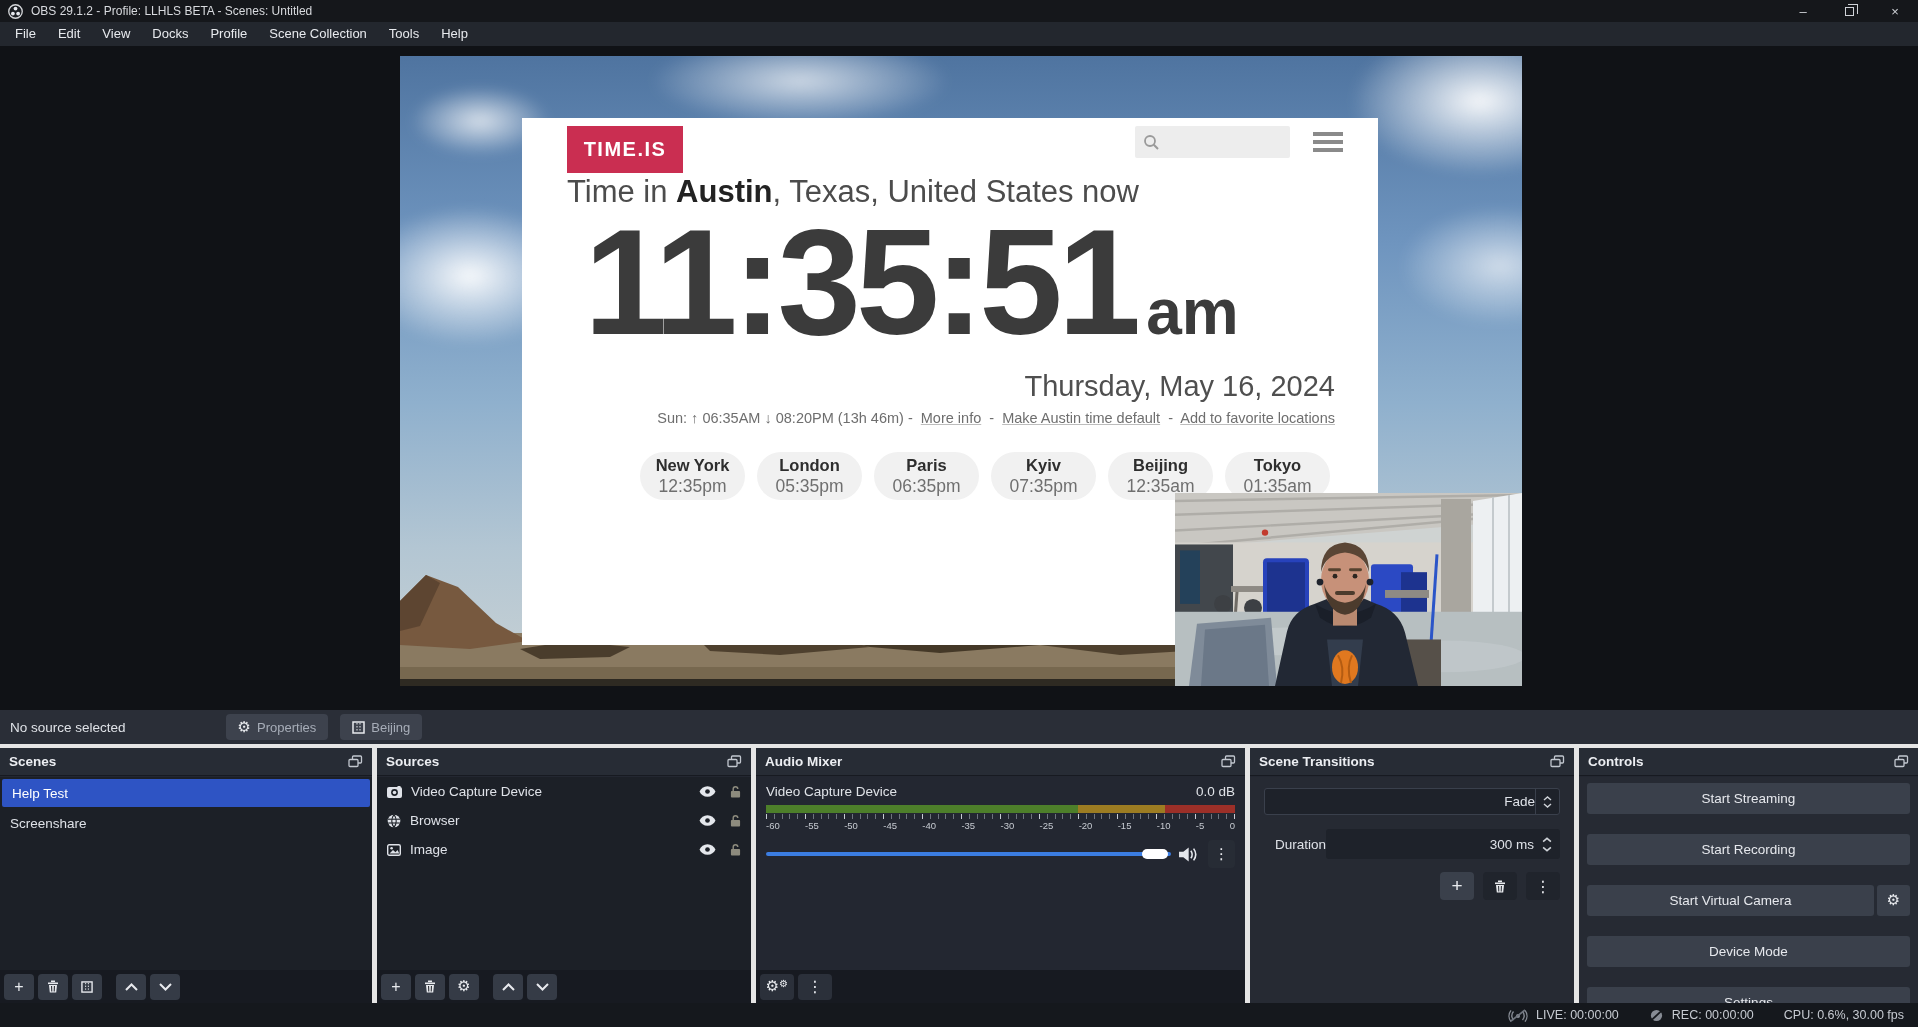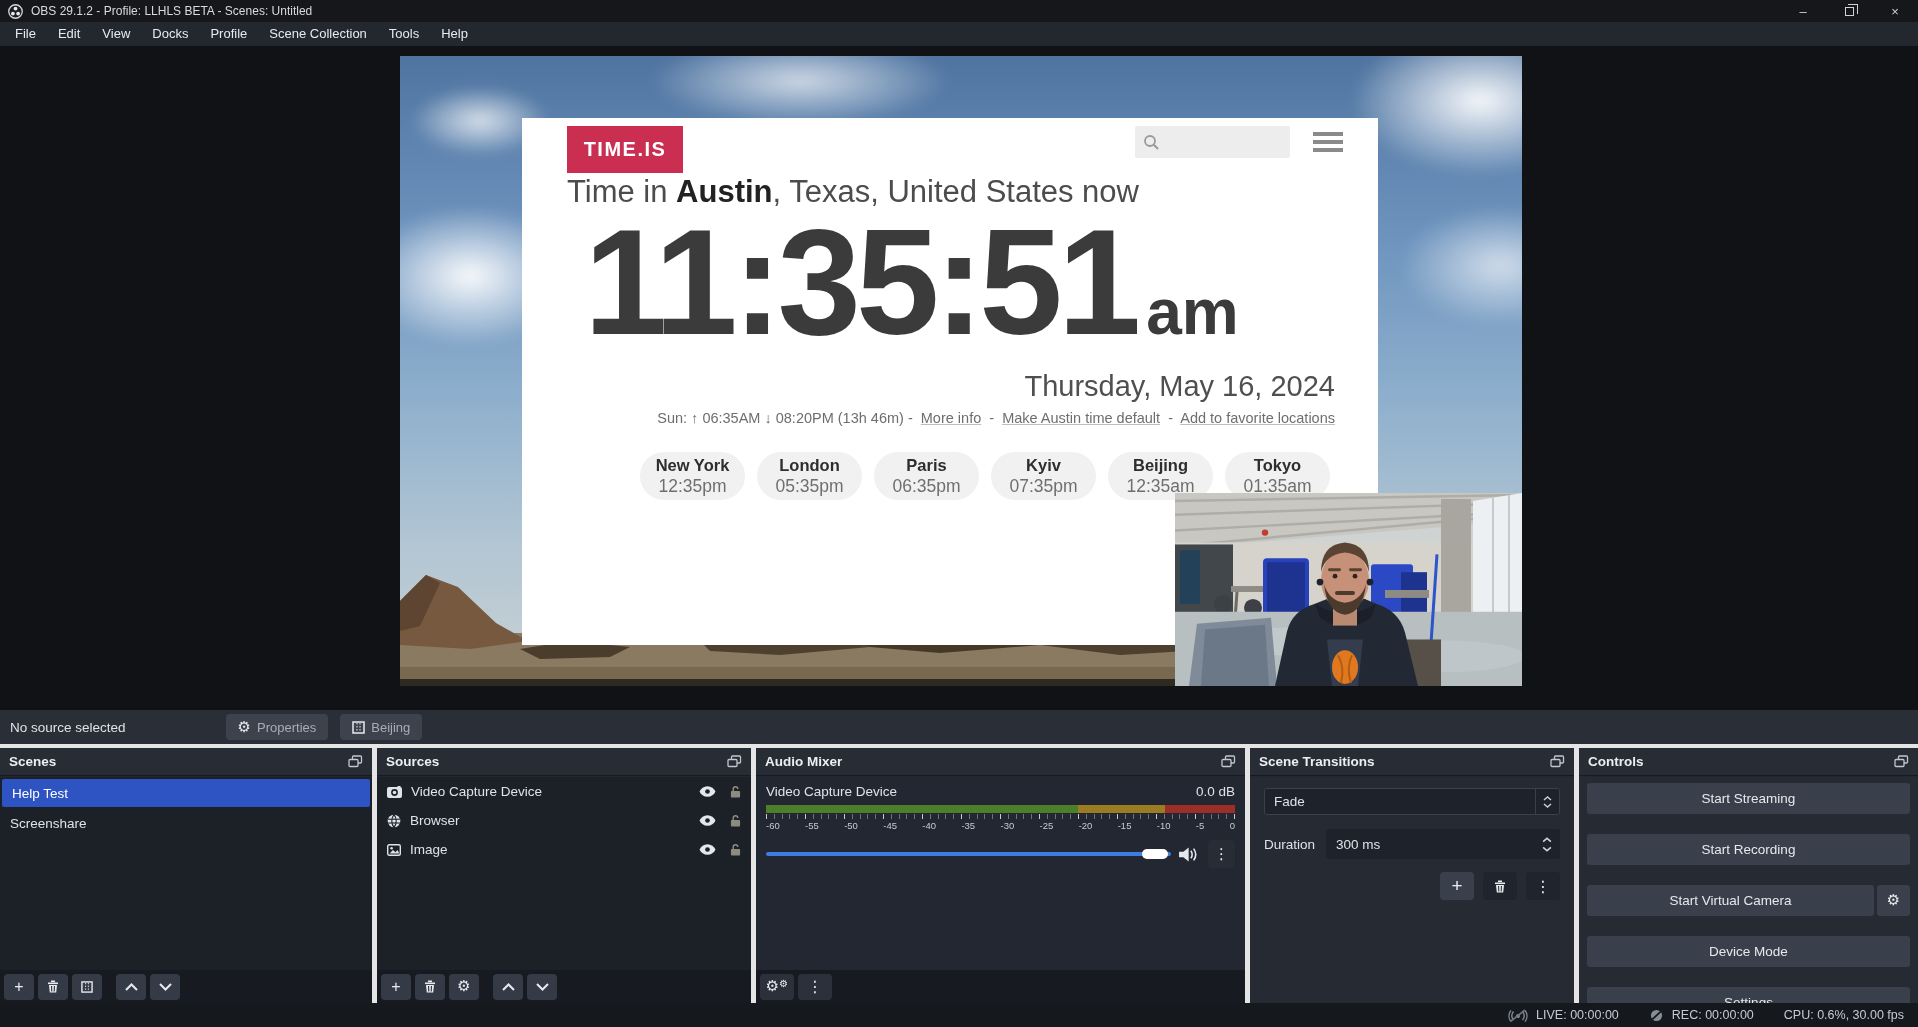--- a/index.html
+++ b/index.html
@@ -102,7 +102,7 @@
   .gear-glyph { font-family:"DejaVu Sans",sans-serif; font-size:15px; color:#e8eaee; line-height:1; }
 
   
-  .tr-body { padding:11px 14px; }
+  .tr-body { padding:11px 14px;text-align:right; }
   .tr-select { height:27px; background:#1e222a; border:1px solid #3a404c; border-radius:3px;
                display:flex; align-items:center; color:#dfe2e8; font-size:13.5px; }
   .tr-select .val { padding-left:9px; flex:1; }

